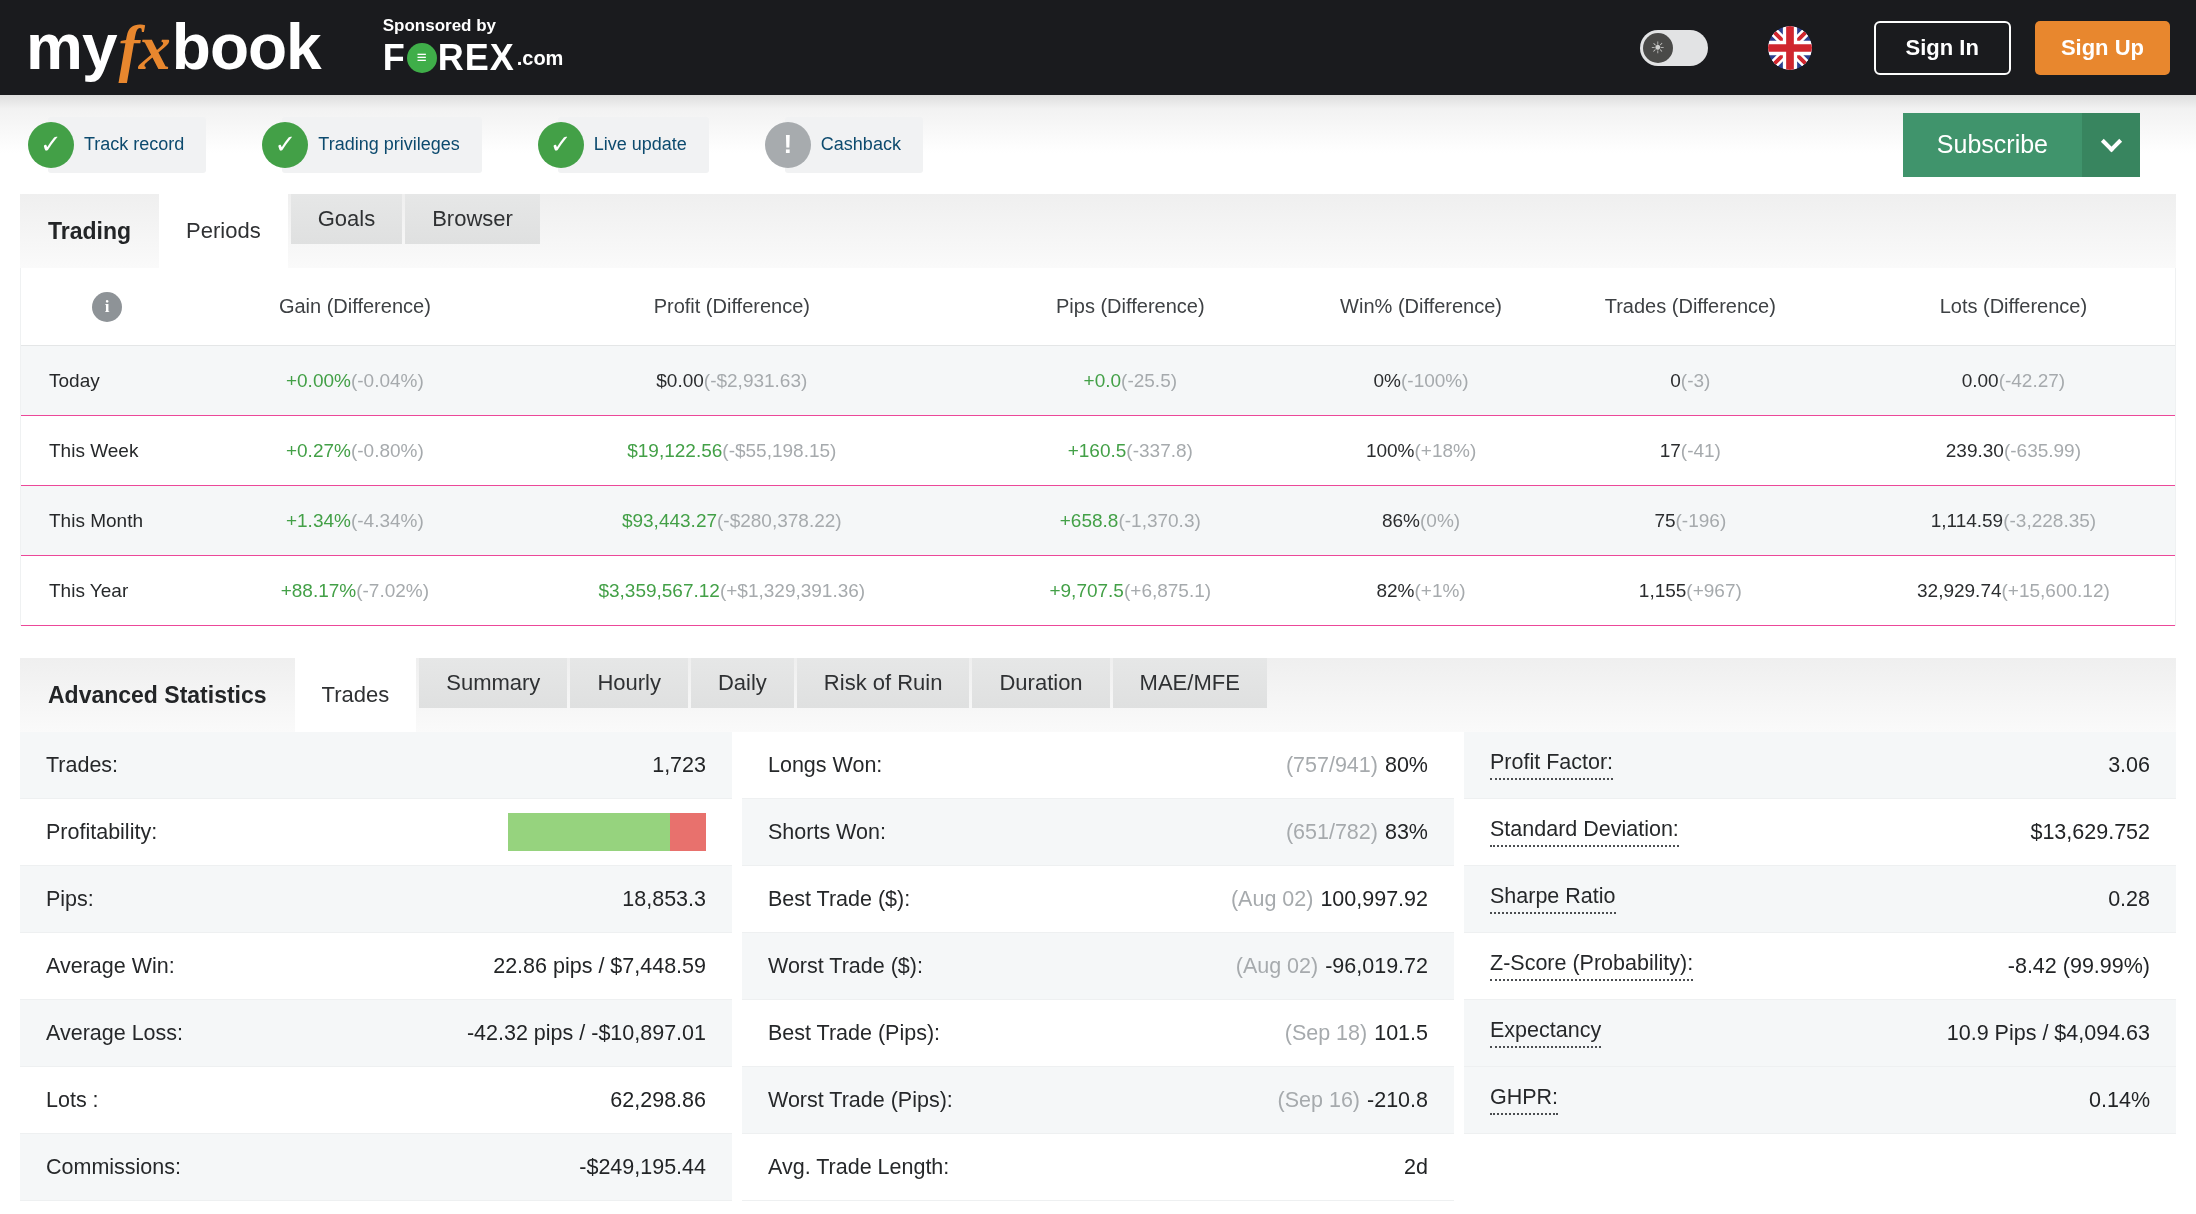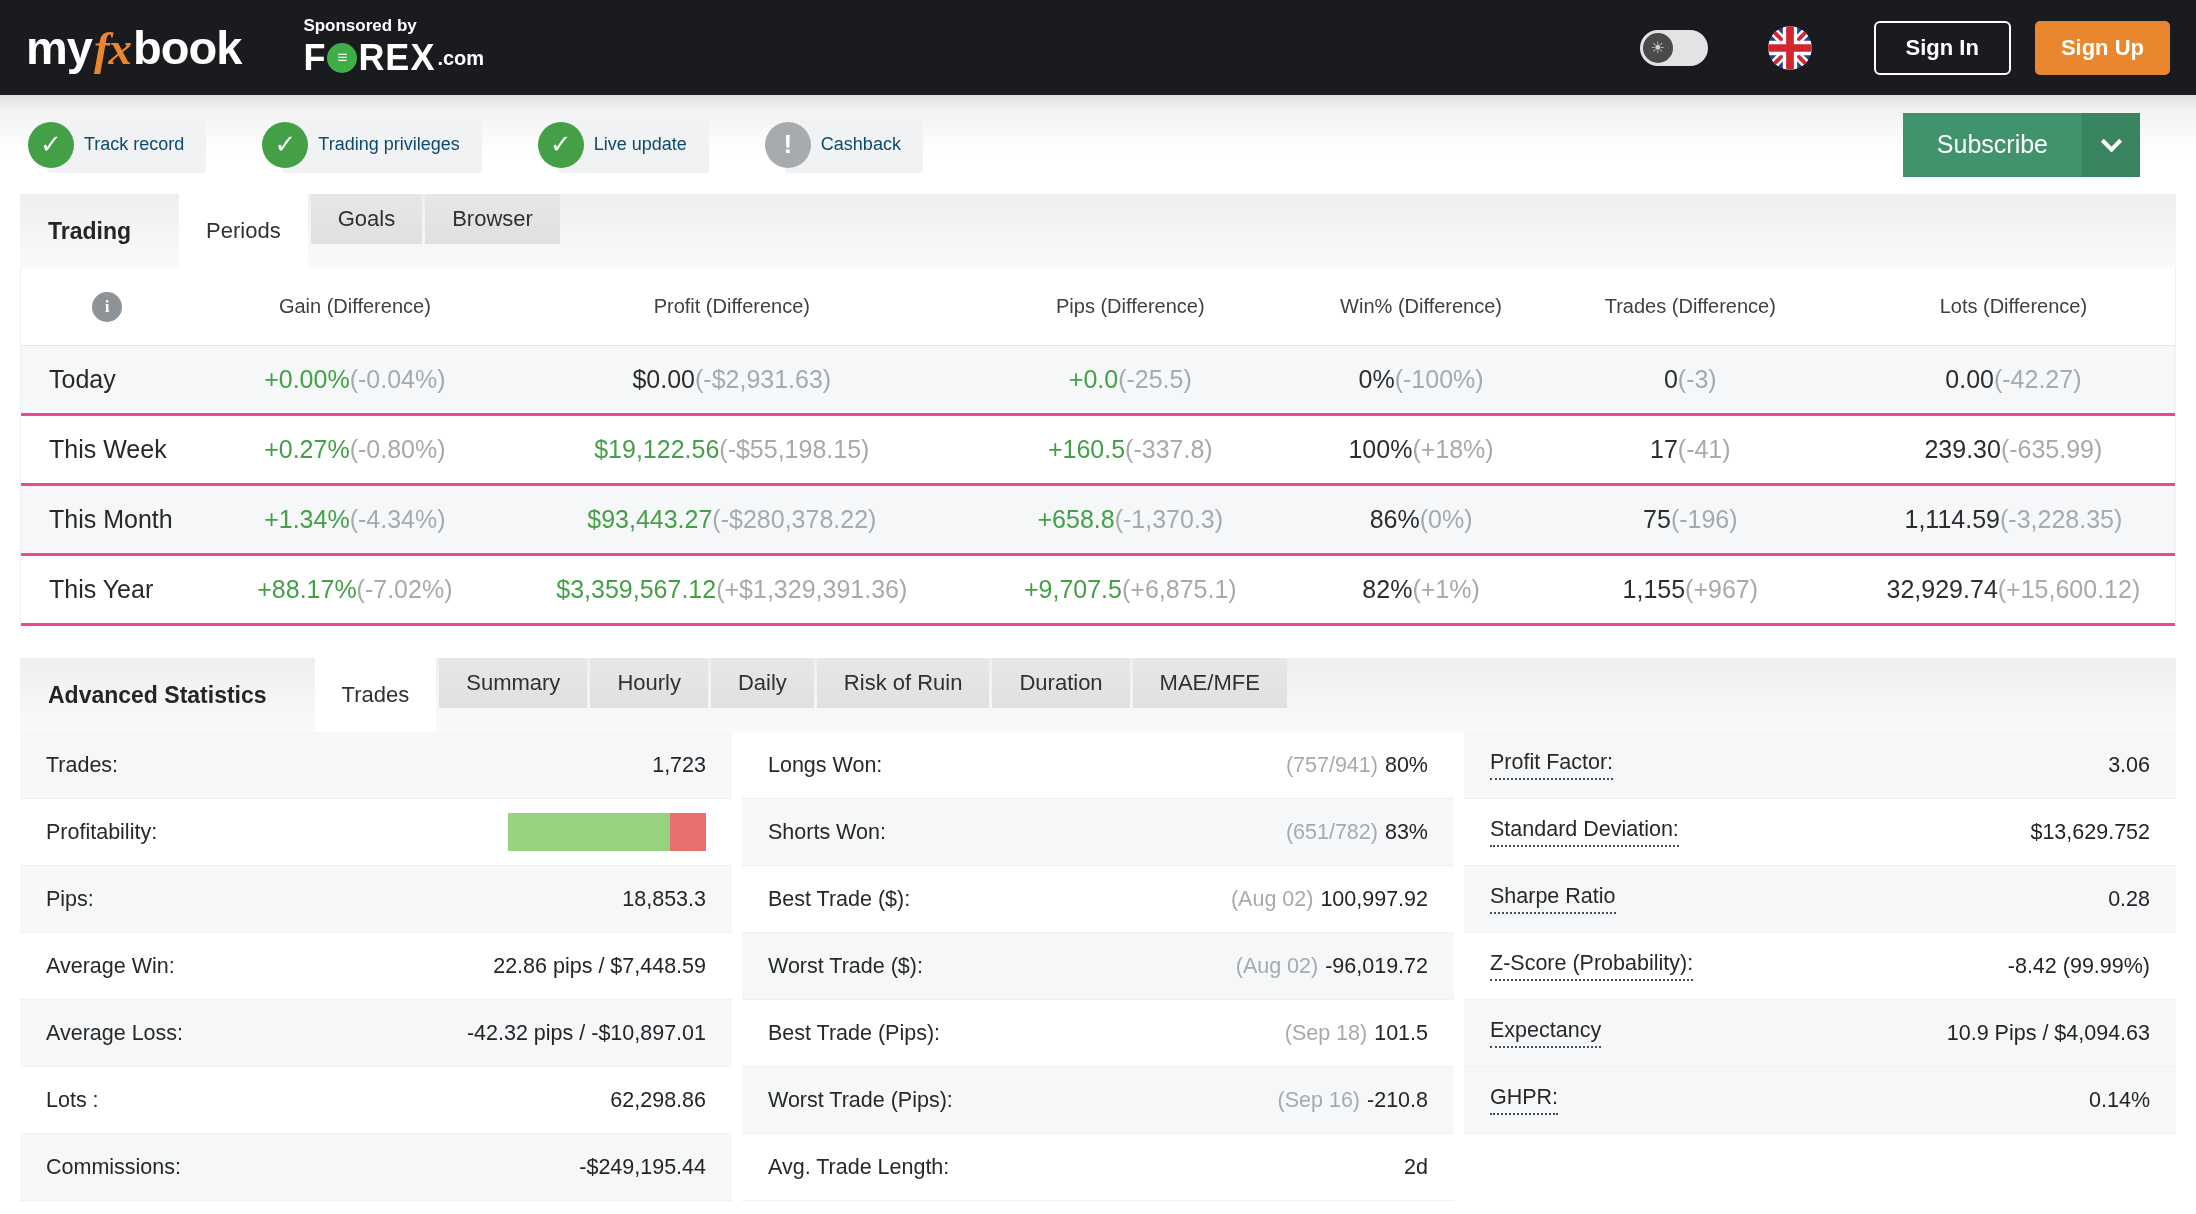--- a/index.html
+++ b/index.html
@@ -13,7 +13,7 @@
 
   
   .topbar{height:95px;background:#1a1b1e;display:flex;align-items:center;padding:0 26px;}
-  .logo{font-size:47px;font-weight:bold;color:#fff;letter-spacing:-1px;white-space:nowrap;}
+  .logo{font-size:64px;font-weight:bold;color:#fff;letter-spacing:-1px;white-space:nowrap;}
   .logo .fx{color:var(--orange);font-style:italic;font-family:"Liberation Serif","DejaVu Serif",serif;padding:0 2px;}
   .sponsor{margin-left:62px;color:#fff;line-height:1.1;}
   .sponsor .sp-label{font-size:17px;font-weight:600;display:block;margin-bottom:2px;}

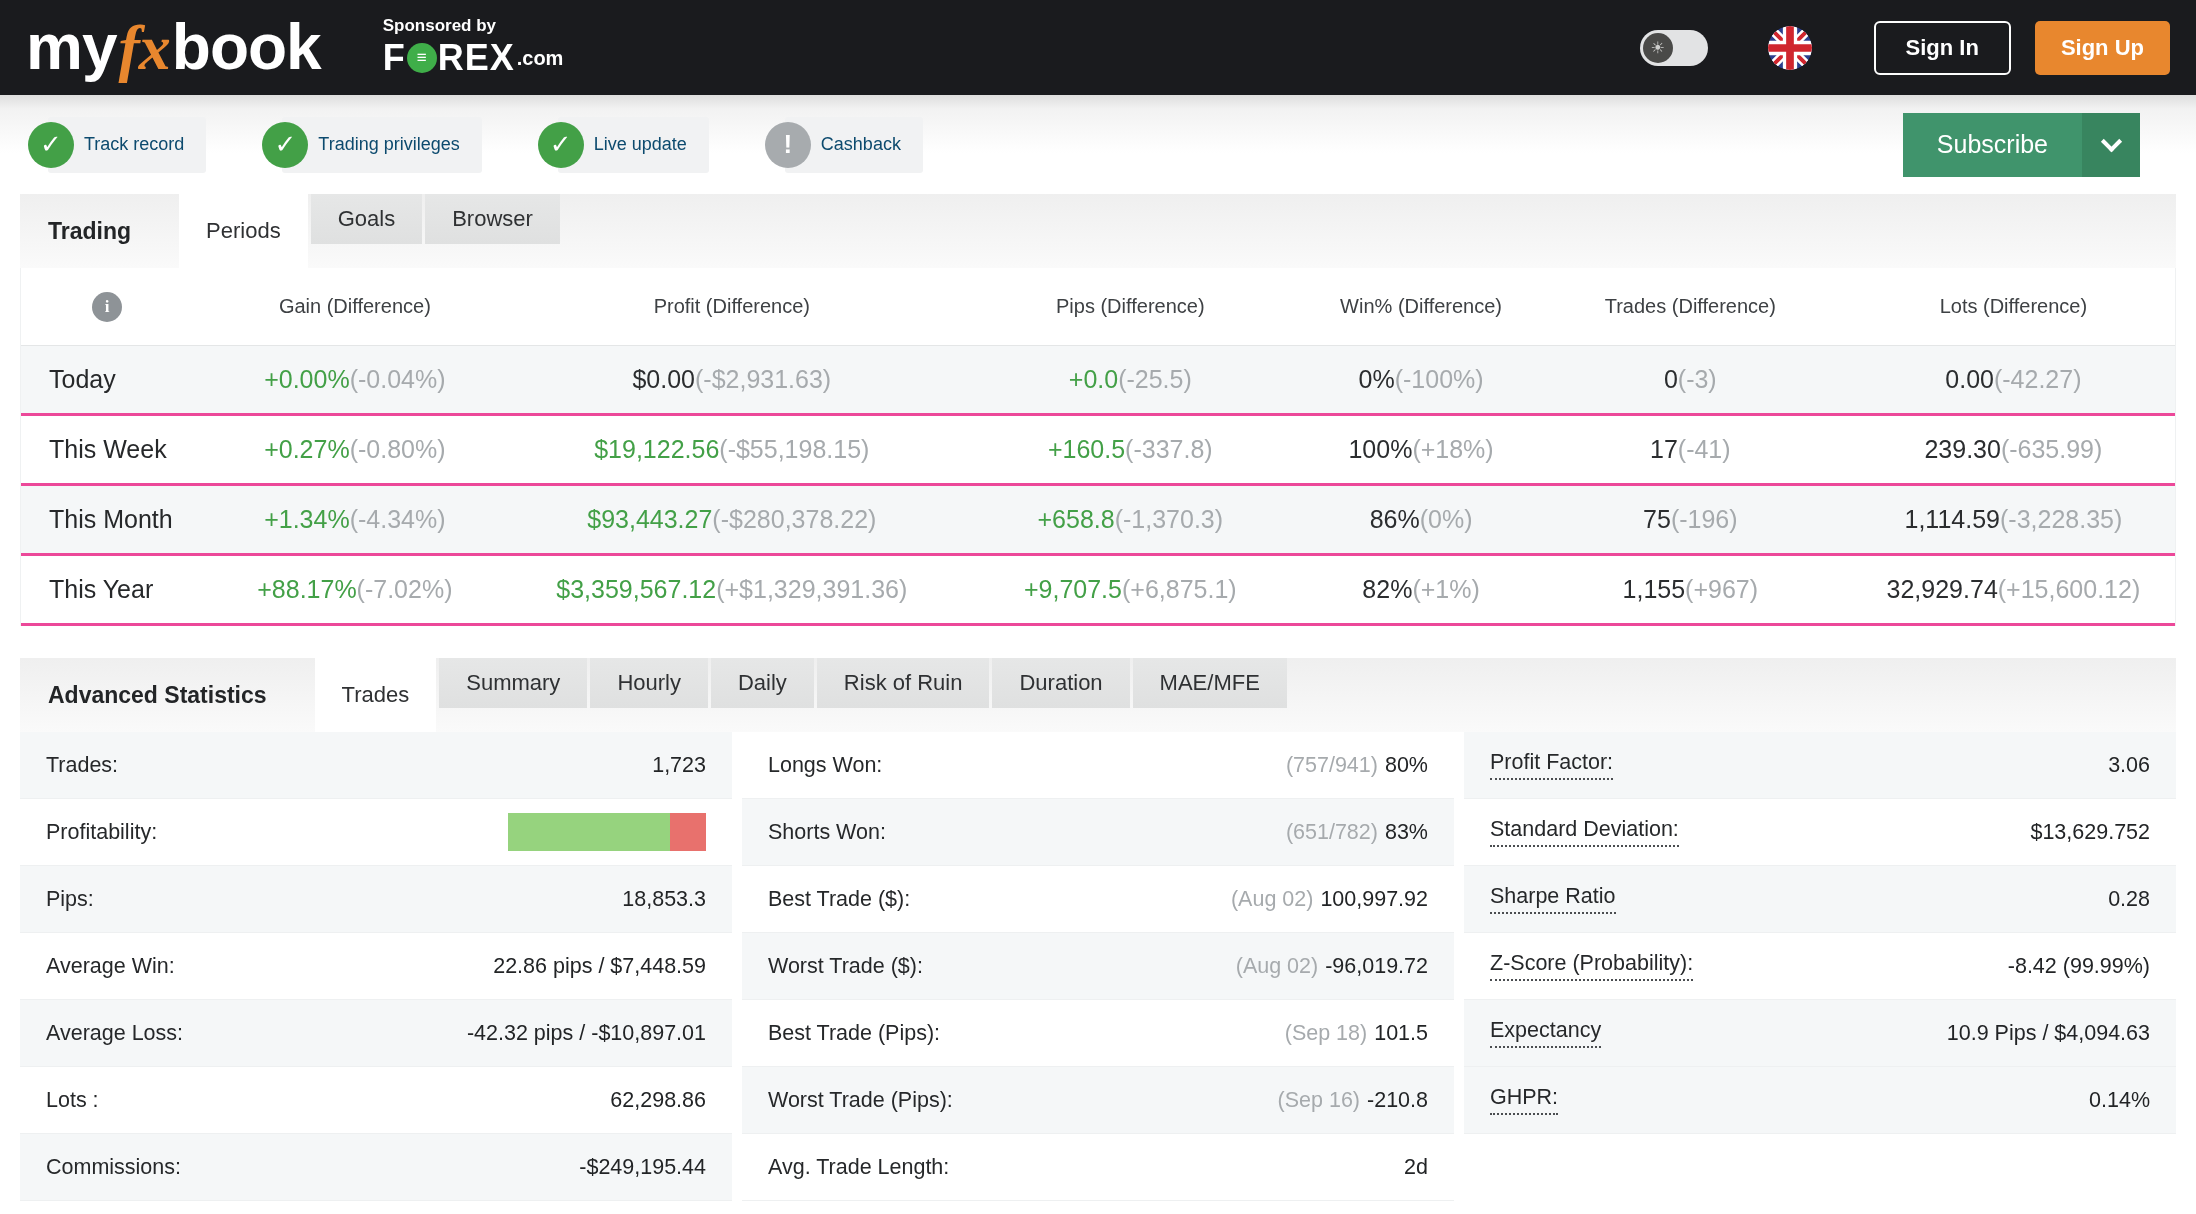--- a/index.html
+++ b/index.html
@@ -53,7 +53,7 @@
 
   
   .tabstrip{height:74px;background:linear-gradient(180deg,#efefef,#fafafa);
-    margin:0 20px;display:flex;align-items:flex-start;gap:20px;}
+    margin:0 20px;display:flex;align-items:flex-start;}
   .section-label{font-size:23px;font-weight:bold;color:#232527;align-self:center;padding:0 28px;white-space:nowrap;}
   .tab{height:50px;display:flex;align-items:center;padding:0 27px;font-size:22px;color:#2f3133;
     background:linear-gradient(180deg,#e6e7e7,#dfe0e0);margin-right:3px;cursor:pointer;white-space:nowrap;}

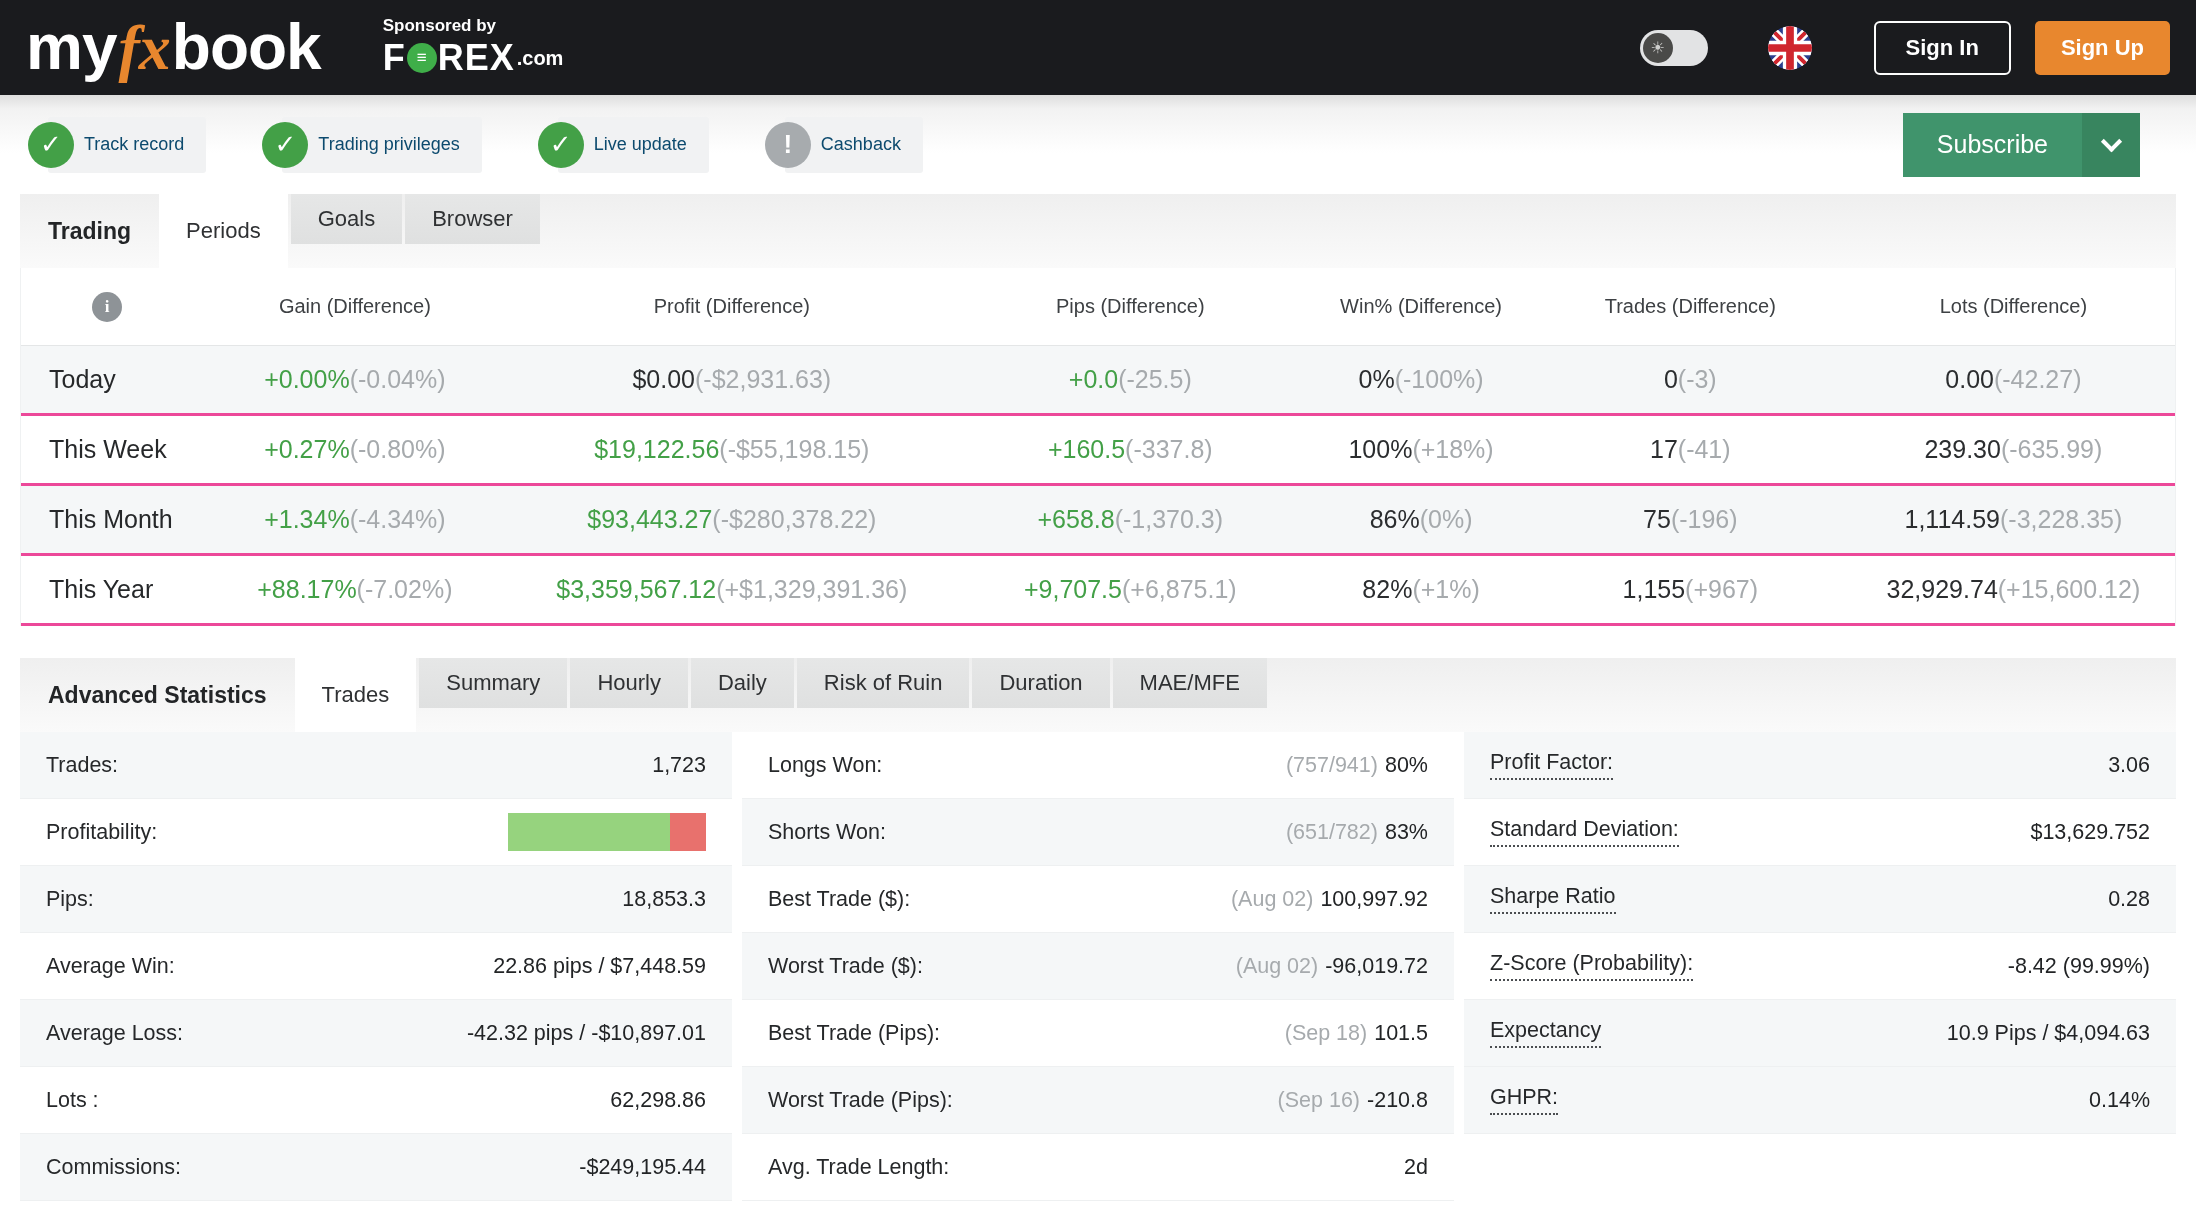--- a/index.html
+++ b/index.html
@@ -68,7 +68,7 @@
   .info-icon{width:30px;height:30px;border-radius:50%;background:#8e9397;color:#fff;
     display:flex;align-items:center;justify-content:center;font-size:17px;font-weight:bold;
     font-family:"Liberation Serif","DejaVu Serif",serif;cursor:pointer;}
-  .pdata{height:70px;font-size:25px;border-bottom:3px solid #ec4899;}
+  .pdata{height:70px;font-size:19px;border-bottom:1px solid #ec4899;}
   .pdata.striped{background:var(--stripe);}
   .pdata .rlabel{padding-left:28px;color:#26282a;}
   .pdata .cell{text-align:center;white-space:nowrap;}

